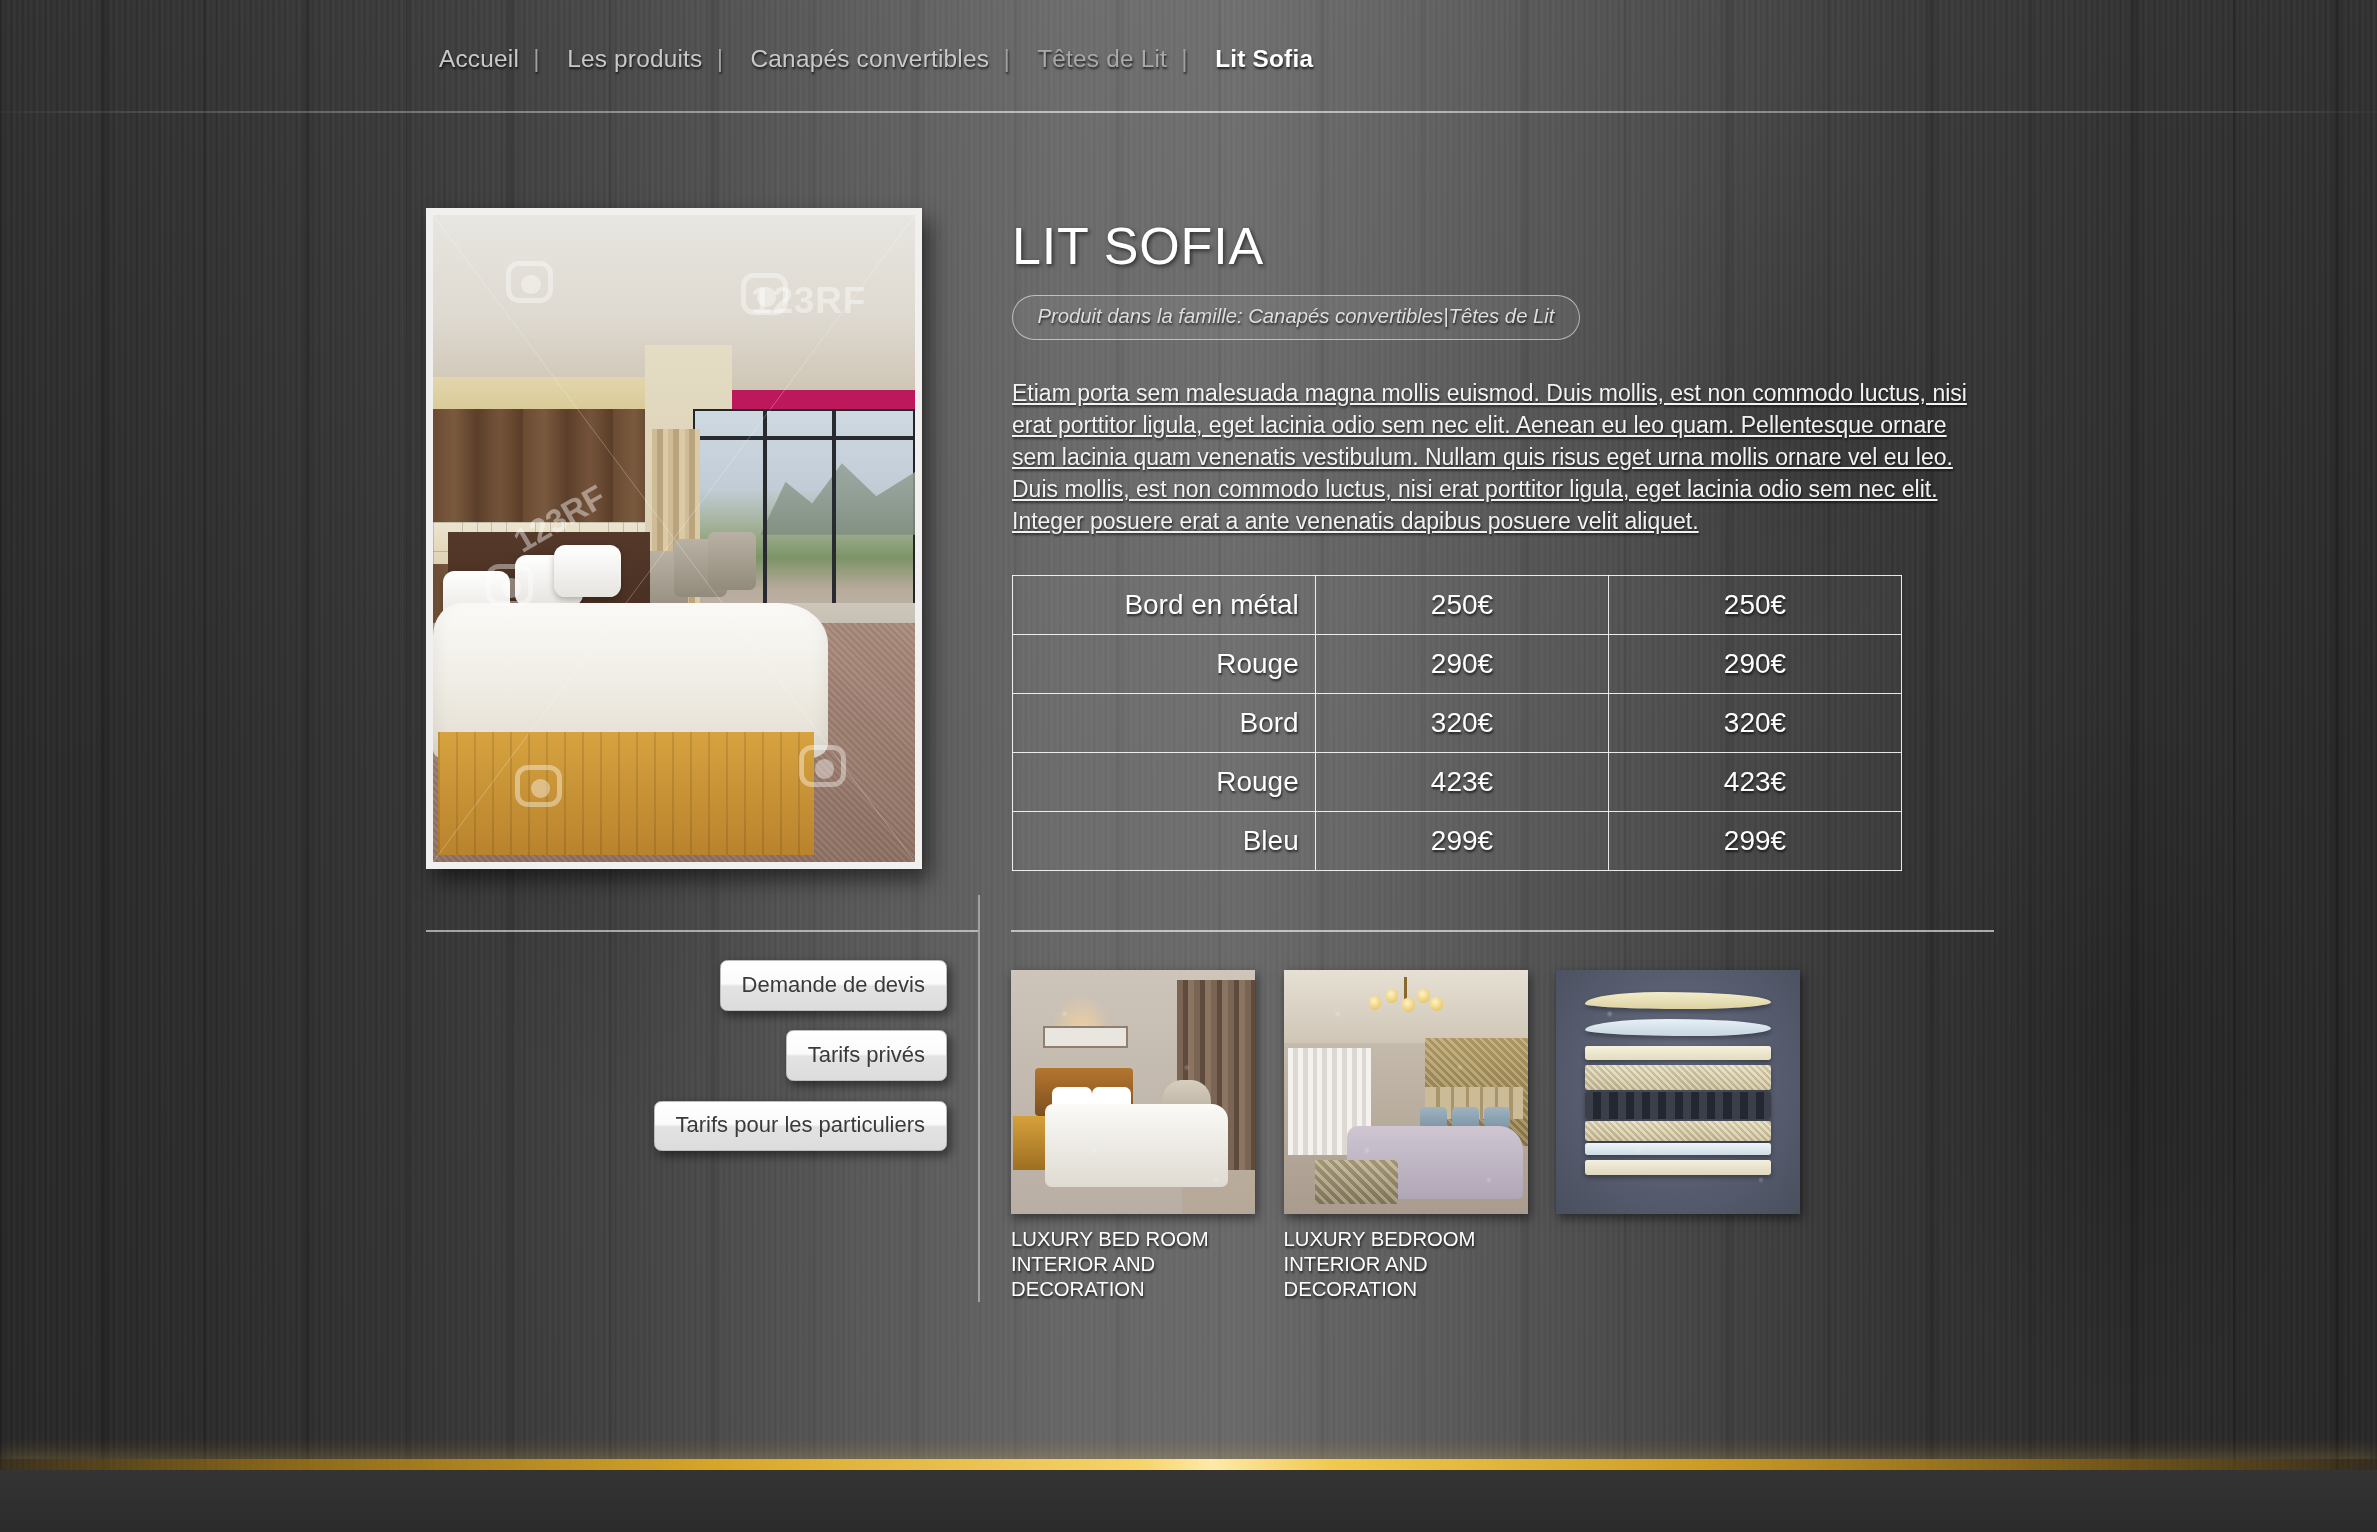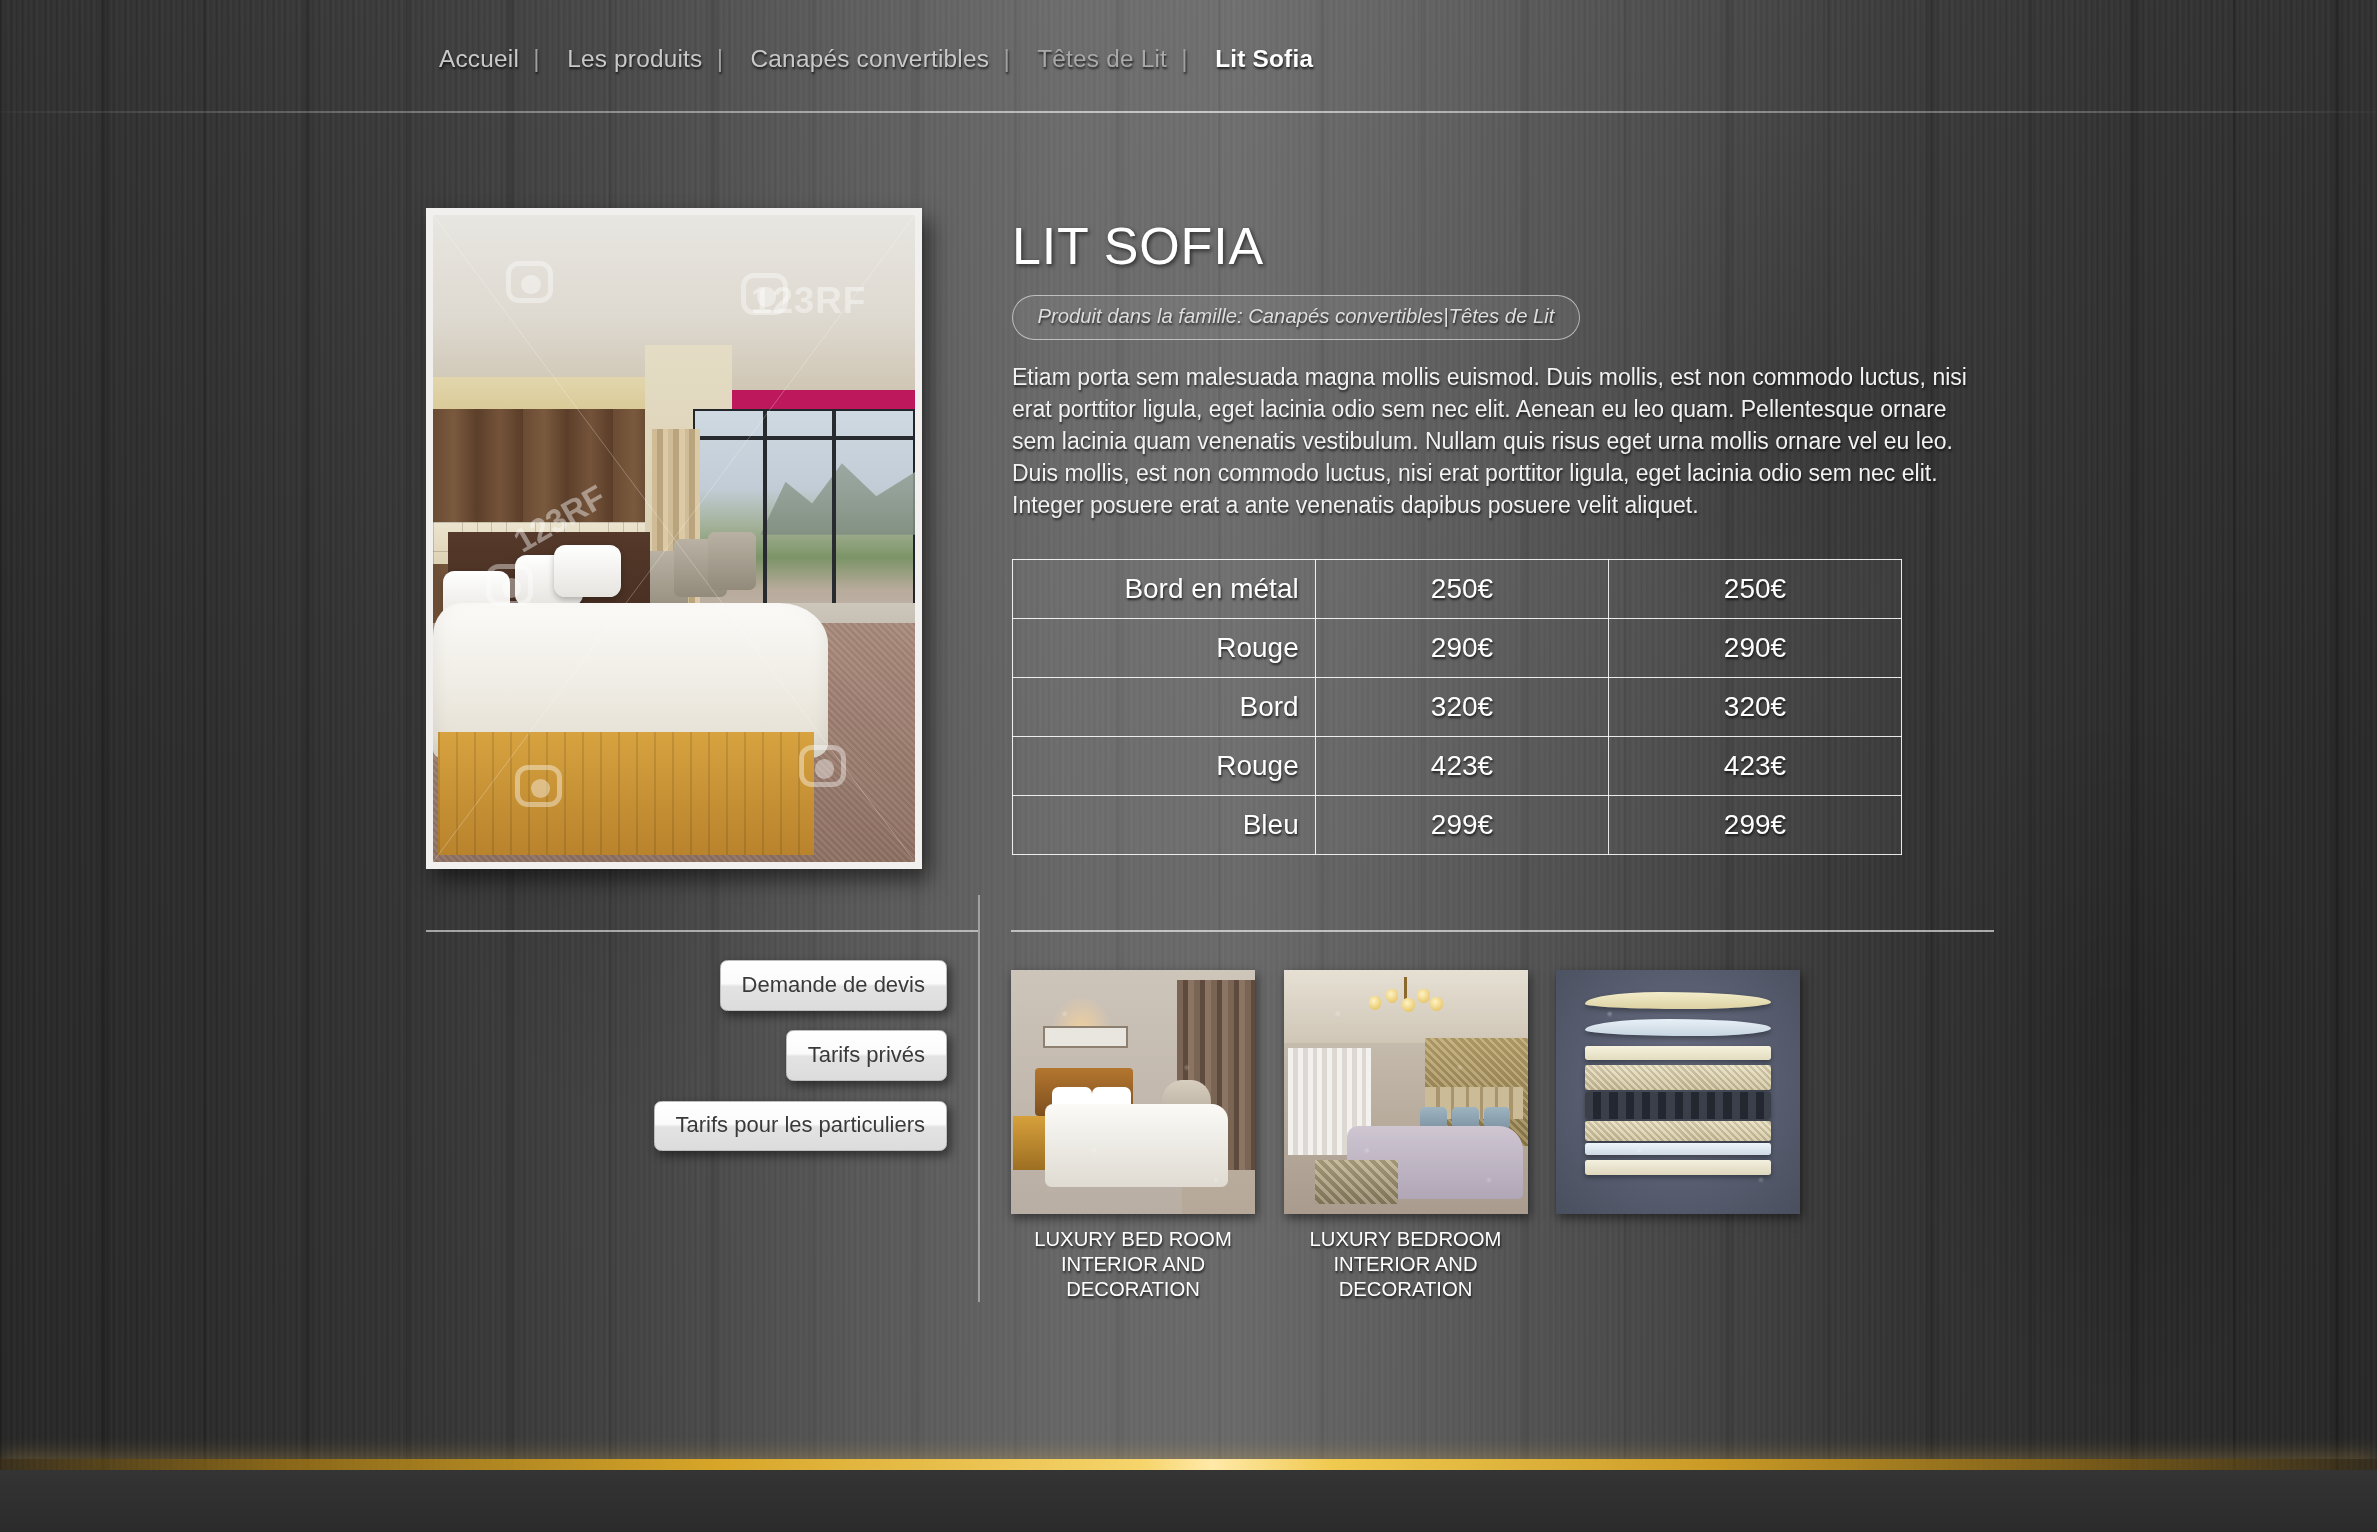--- a/index.html
+++ b/index.html
@@ -277,12 +277,13 @@
   }
 
   #intro {
-    margin-top: 21px;
+    margin-top: 37px;
     width: 980px;
     font-size: 23px;
     line-height: 1.40;
     color: #f2f2f2;
     text-shadow: 0.8px 1.6px 2.4px rgba(0,0,0,0.7);
+    text-decoration: underline;
   }
 
   

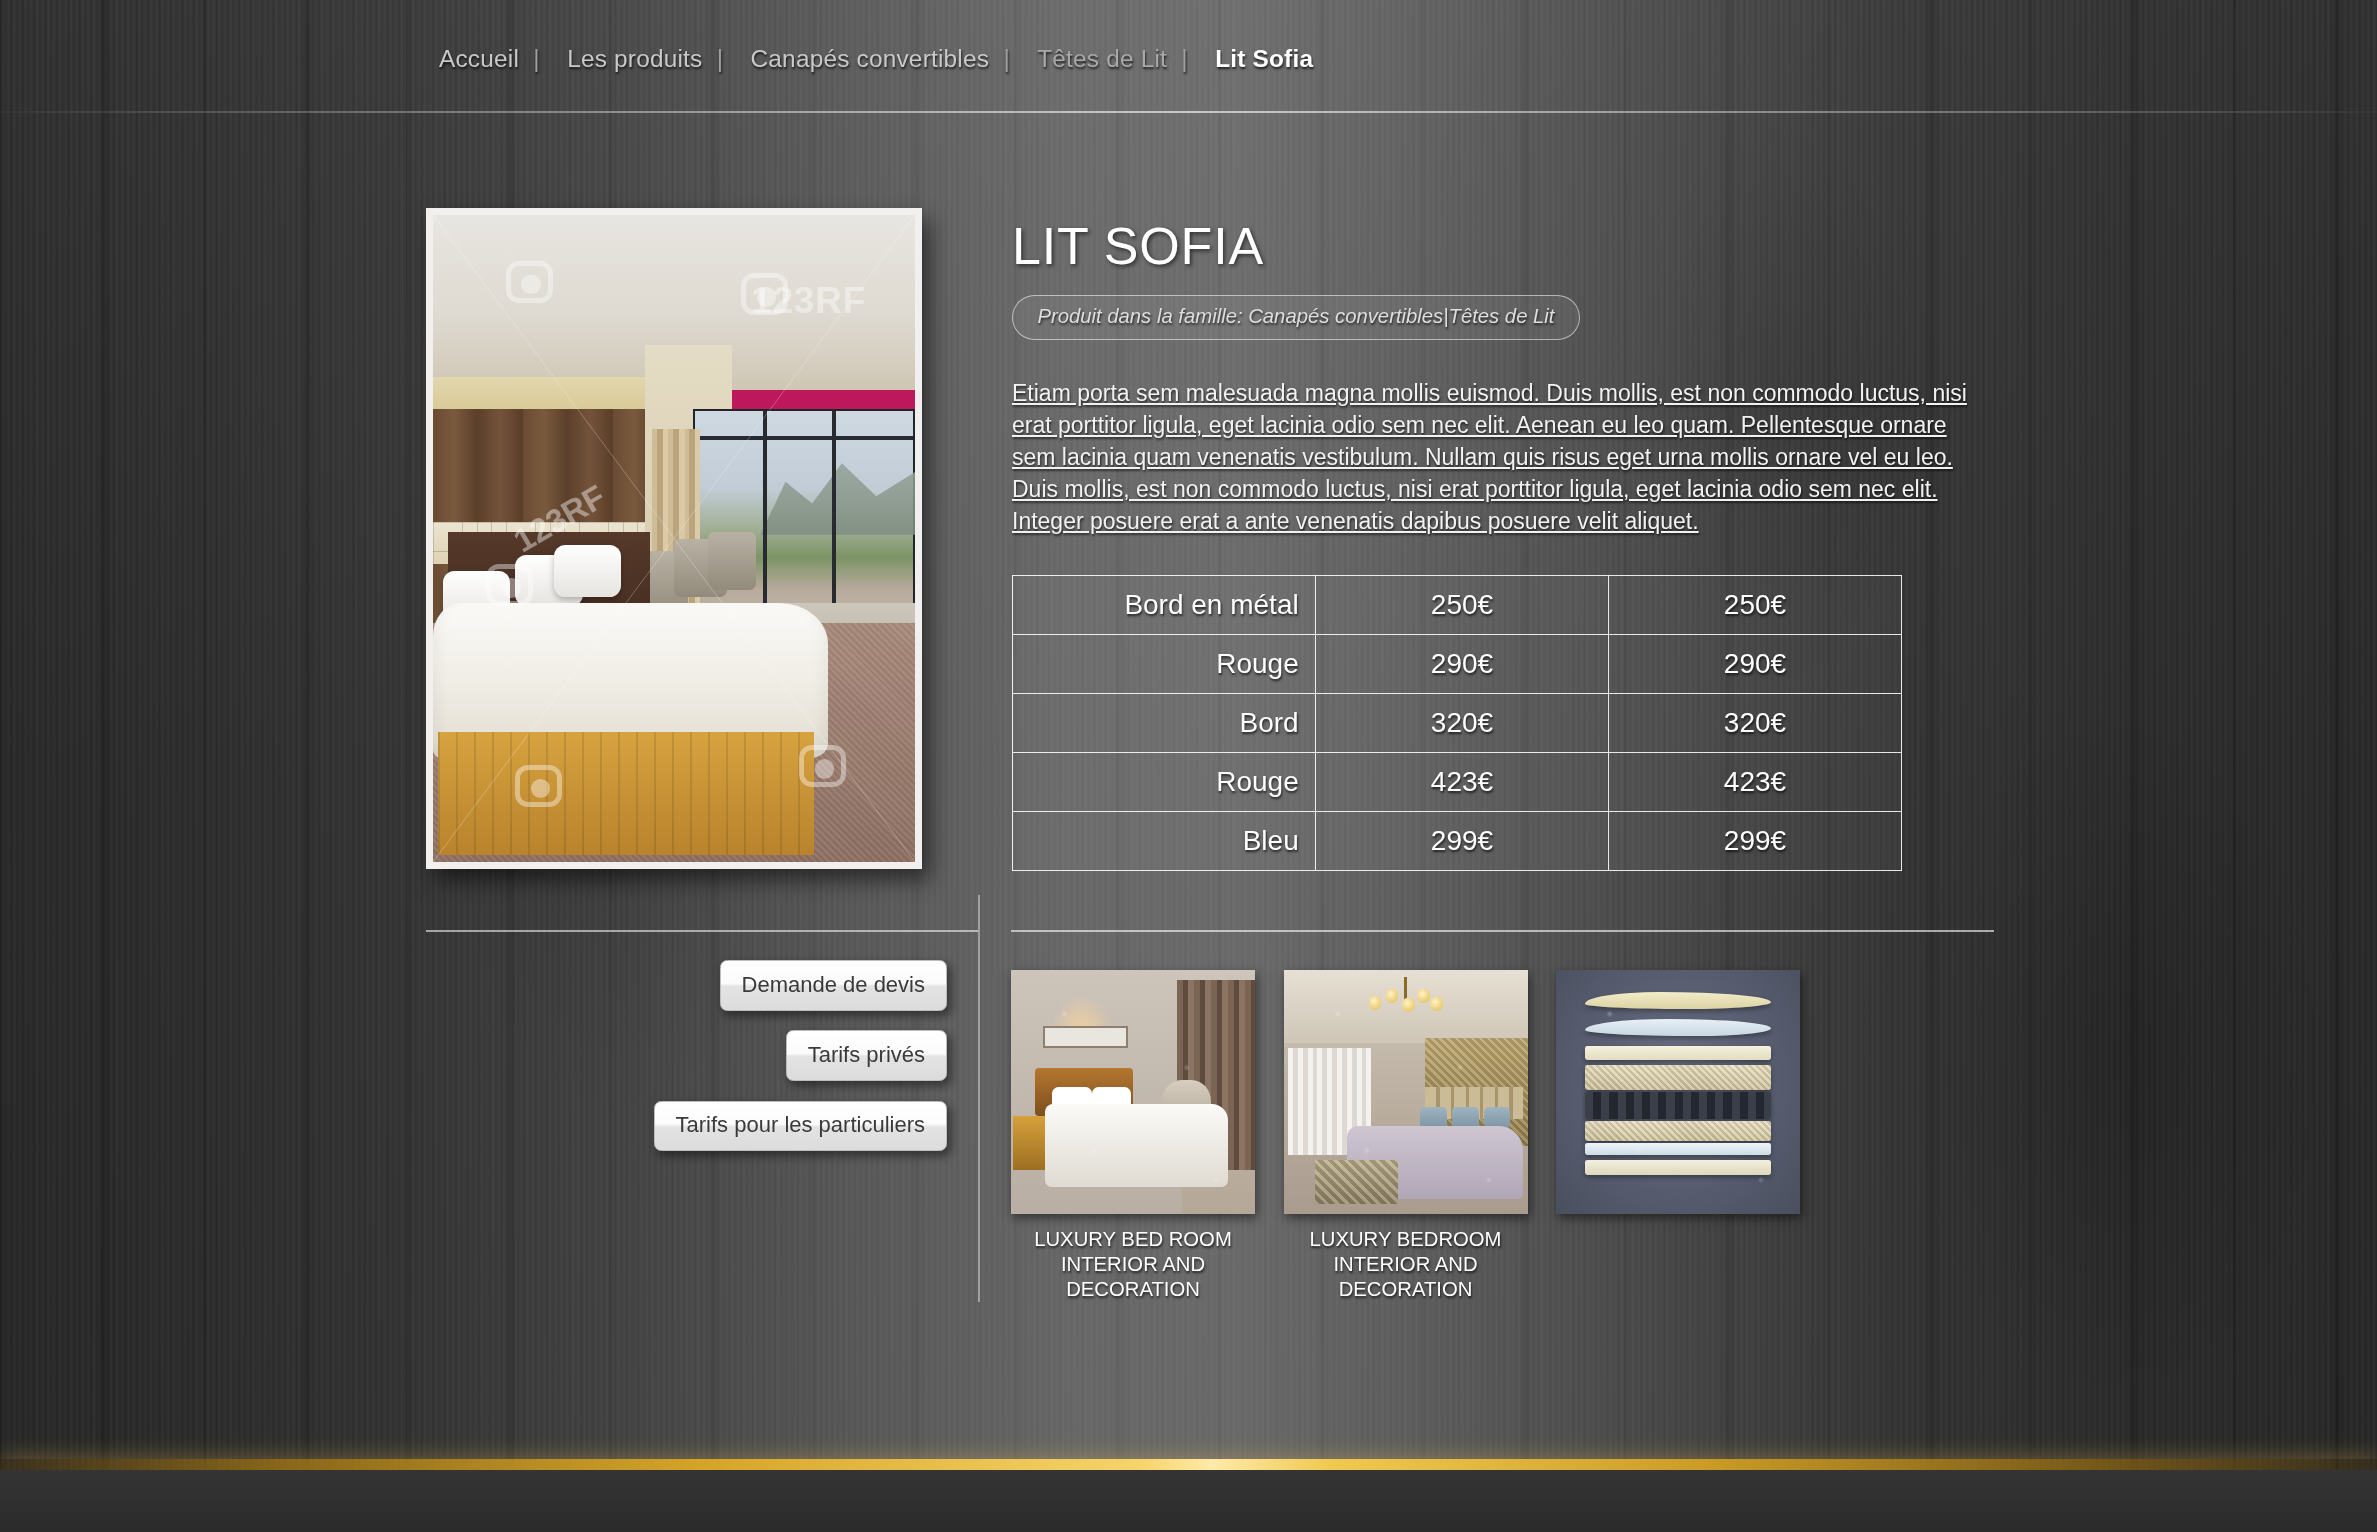--- a/index.html
+++ b/index.html
@@ -325,7 +325,7 @@
     font-size: 20.3px;
     line-height: 1.22;
     color: #ffffff;
-    text-align: center;
+    text-align: left;
     text-shadow: 0.8px 1.6px 2.4px rgba(0,0,0,0.7);
   }
 

